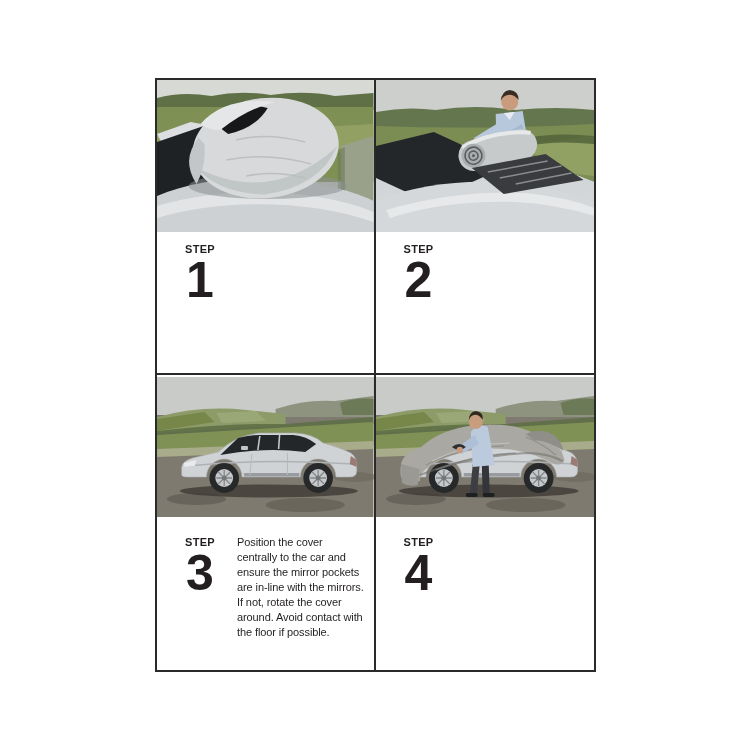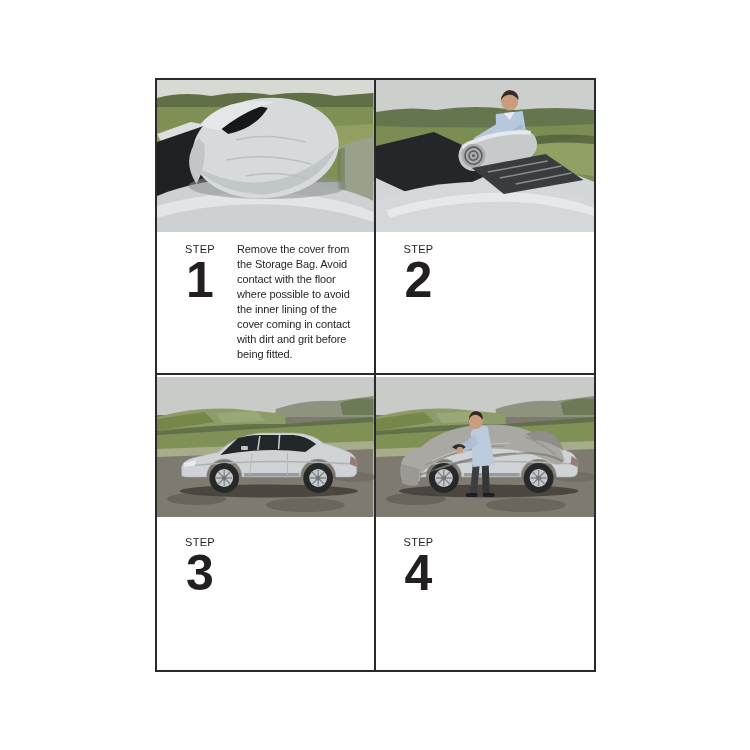--- a/index.html
+++ b/index.html
@@ -23,7 +23,7 @@
   .caption{display:flex;align-items:flex-start;padding:12px 8px 0 20px;}
   .row-bottom .caption{padding-top:20px;}
   .step-col{width:46px;flex:none;text-align:center;}
-  .step-label{font-size:11px;font-weight:normal;color:#231f20;letter-spacing:.3px;line-height:1;}
+  .step-label{font-size:11px;font-weight:bold;color:#231f20;letter-spacing:.3px;line-height:1;}
   .step-number{font-size:50px;font-weight:bold;color:#231f20;line-height:.85;margin-top:4px;}
   .desc{margin:-2px 0 0 14px;font-size:11px;line-height:15px;color:#231f20;max-width:142px;letter-spacing:-0.1px;}
 </style>

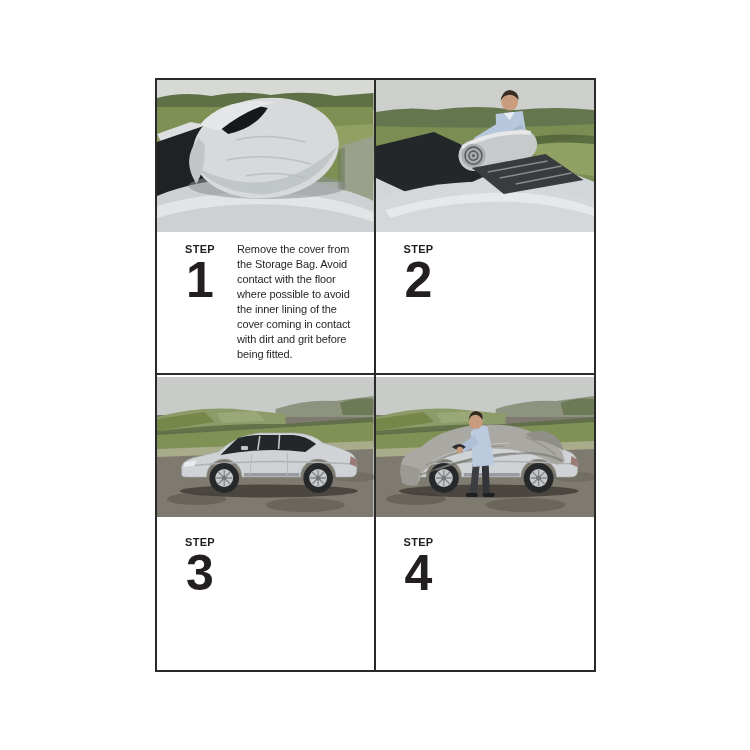--- a/index.html
+++ b/index.html
@@ -62,7 +62,6 @@
         <div class="step-label">STEP</div>
         <div class="step-number">1</div>
       </div>
-      <p class="desc">Remove the cover from the Storage Bag. Avoid contact with the floor where possible to avoid the inner lining of the cover coming in contact with dirt and grit before being fitted.</p>
     </div>
   </section>
 

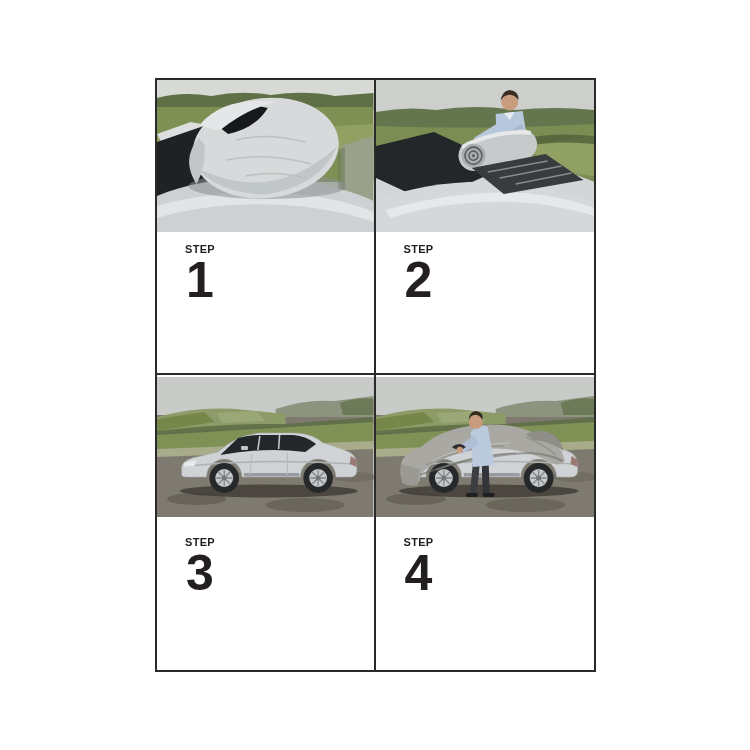--- a/index.html
+++ b/index.html
@@ -154,6 +154,7 @@
         <div class="step-label">STEP</div>
         <div class="step-number">3</div>
       </div>
+      <p class="desc">Position the cover centrally to the car and ensure the mirror pockets are in-line with the mirrors. If not, rotate the cover around. Avoid contact with the floor if possible.</p>
     </div>
   </section>
 

